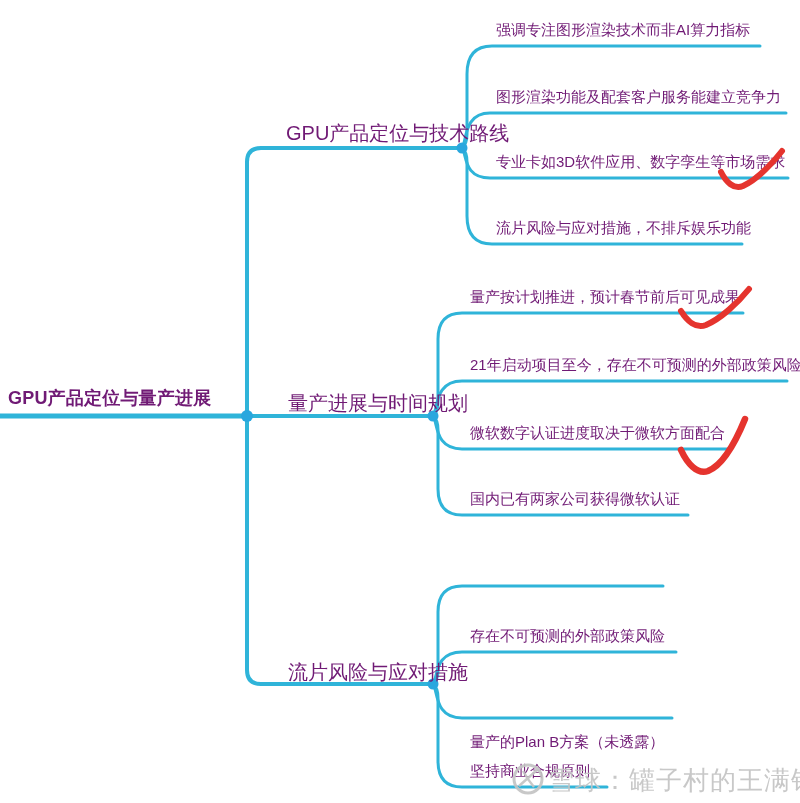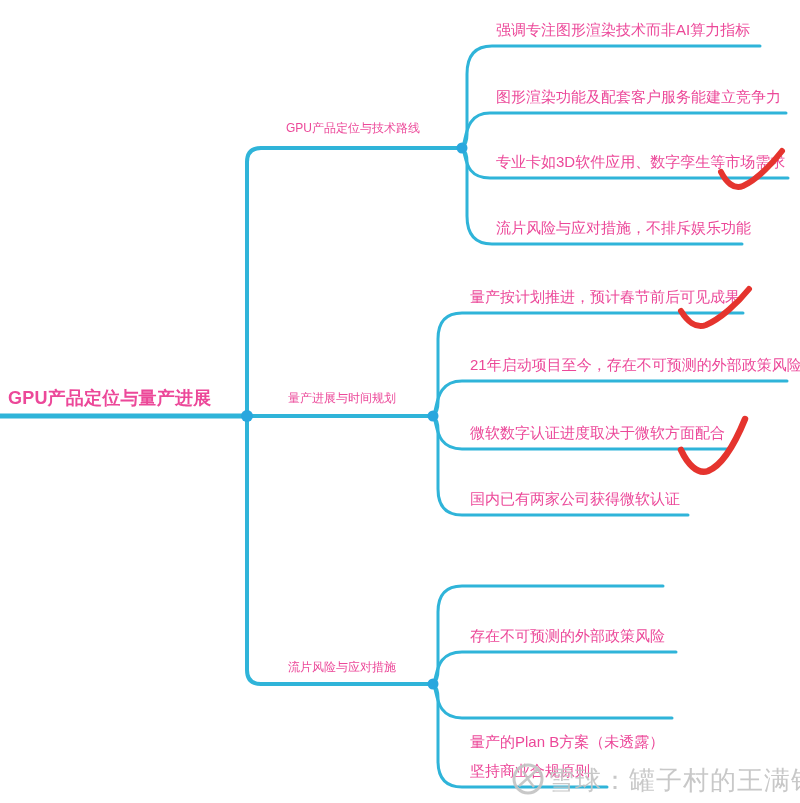--- a/index.html
+++ b/index.html
@@ -16,7 +16,7 @@
   .topic{
     position:absolute;
     white-space:nowrap;
-    color:#ec4899;
+    color:#701a75;
     z-index:2;
     cursor:default;
   }

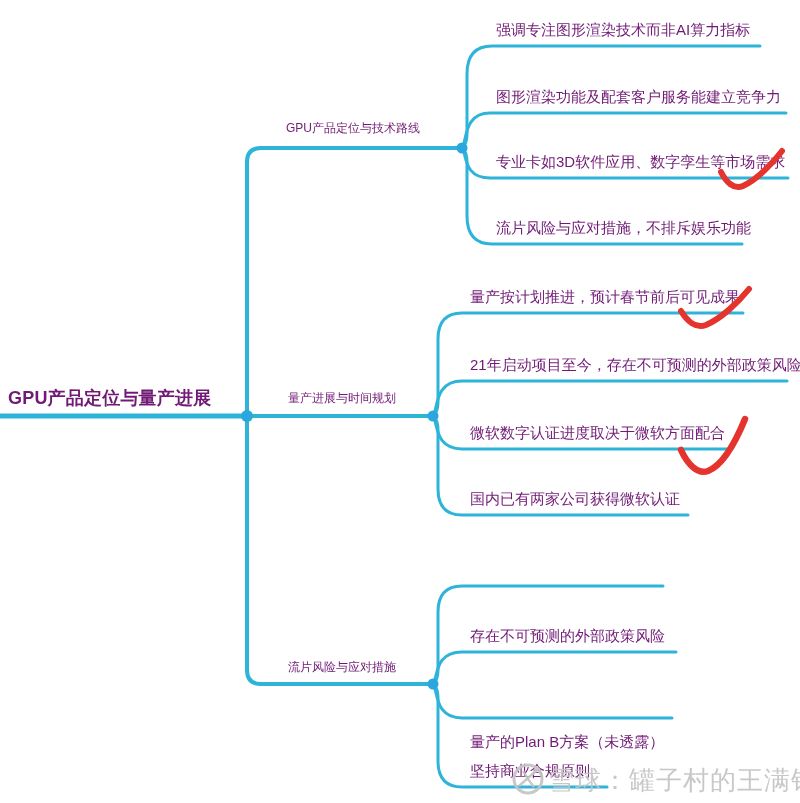--- a/index.html
+++ b/index.html
@@ -21,7 +21,7 @@
     cursor:default;
   }
   .root-label{font-size:18px;font-weight:700;letter-spacing:0.2px;}
-  .branch-label{font-size:12px;font-weight:500;}
+  .branch-label{font-size:20px;font-weight:500;}
   .leaf-label{font-size:15px;font-weight:500;}
   .watermark-text{
     position:absolute;

